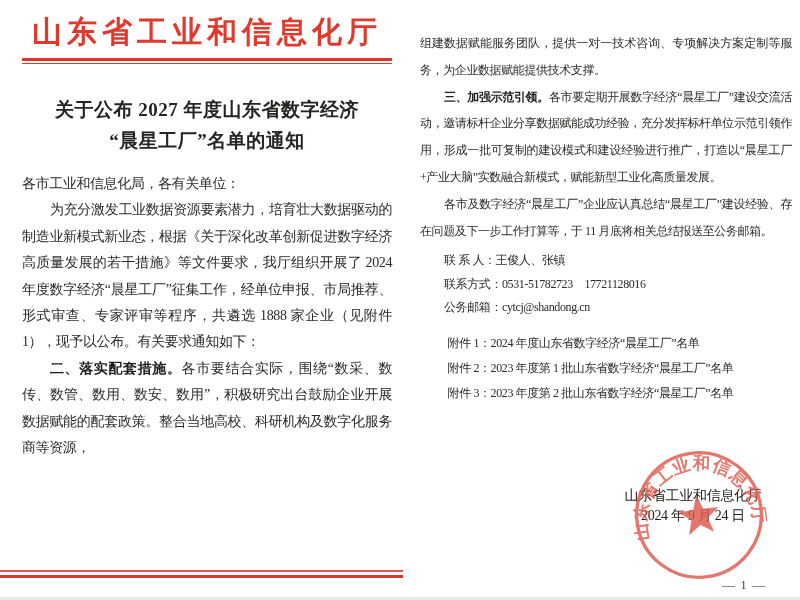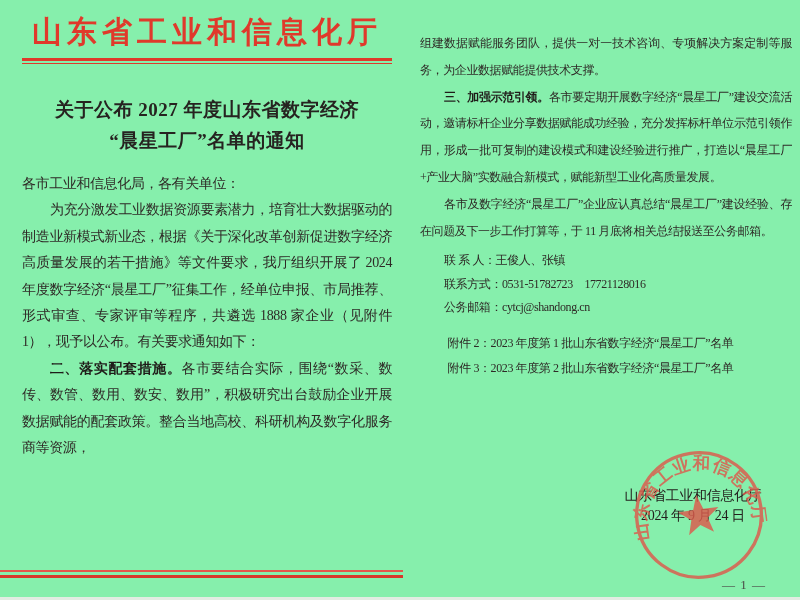--- a/index.html
+++ b/index.html
@@ -6,7 +6,7 @@
   html,body { background:#e9e9e9; }
   .page {
     position:relative; width:800px; height:600px;
-    background:#86efac; overflow:hidden;
+    background:#ffffff; overflow:hidden;
     font-family:"Liberation Serif","DejaVu Serif",serif;
     color:#2e2a26;
   }

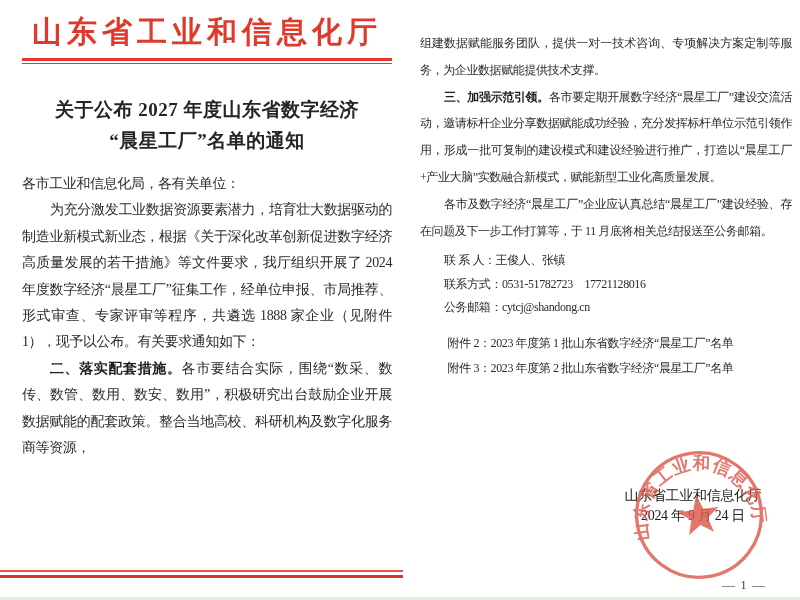--- a/index.html
+++ b/index.html
@@ -107,6 +107,7 @@
     </div>
 
     <div class="attachment-block">
+      <p class="attachment-line">附件 1：2024 年度山东省数字经济“晨星工厂”名单</p>
       <p class="attachment-line">附件 2：2023 年度第 1 批山东省数字经济“晨星工厂”名单</p>
       <p class="attachment-line">附件 3：2023 年度第 2 批山东省数字经济“晨星工厂”名单</p>
     </div>

